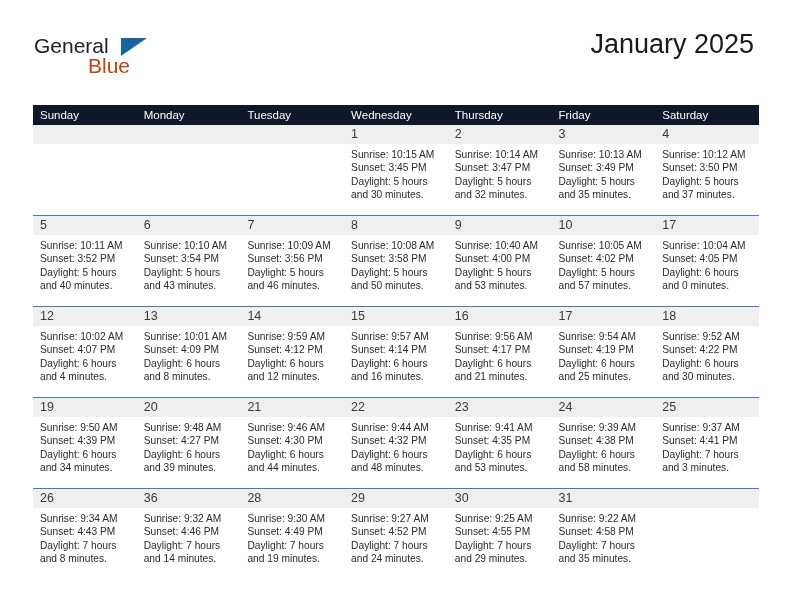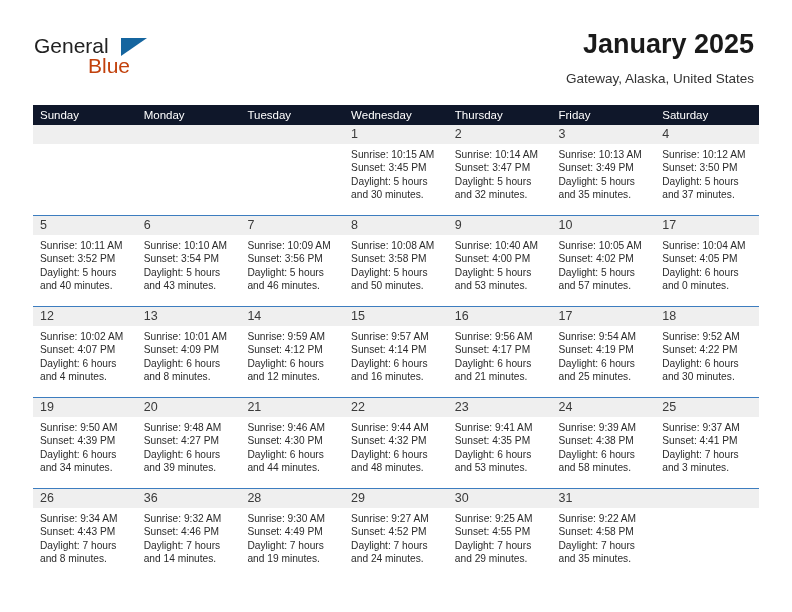--- a/index.html
+++ b/index.html
@@ -73,7 +73,7 @@
     color: #1a1a1a;
     line-height: 33px;
     white-space: nowrap;
-    font-weight: bold;
+    font-weight: normal;
     margin: 0;
   }
   .cal-subtitle {

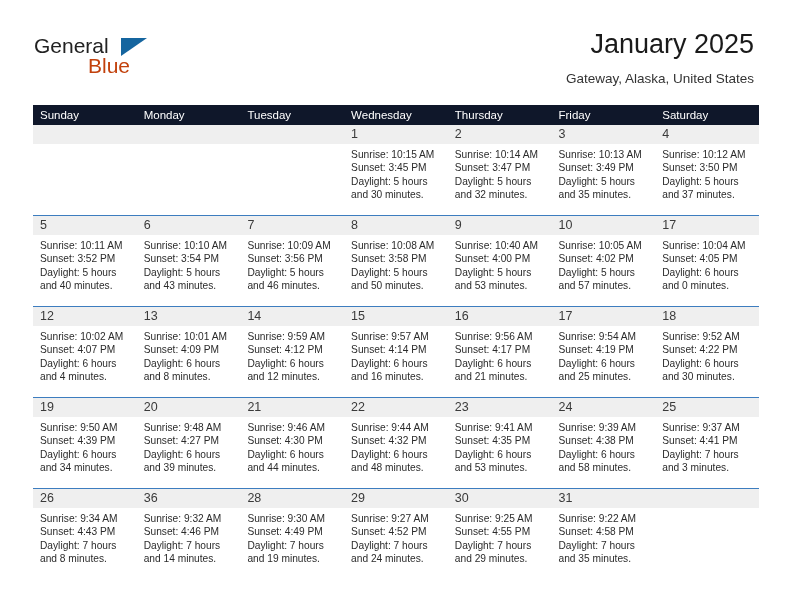--- a/index.html
+++ b/index.html
@@ -156,7 +156,6 @@
 
     <div class="title-block">
       <h1 class="cal-title">January 2025</h1>
-      <div class="cal-subtitle">Gateway, Alaska, United States</div>
     </div>
 
   </div>

